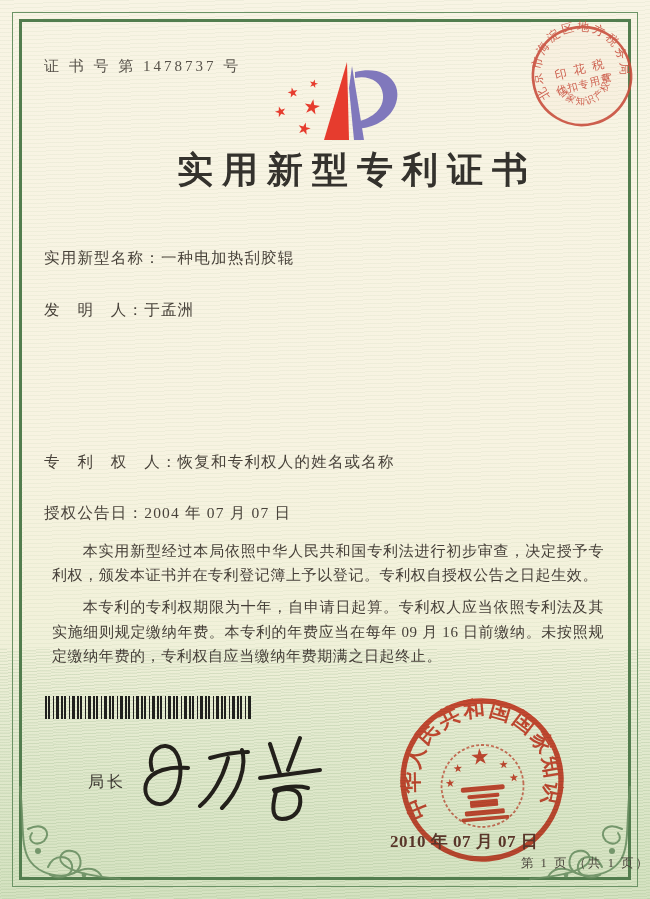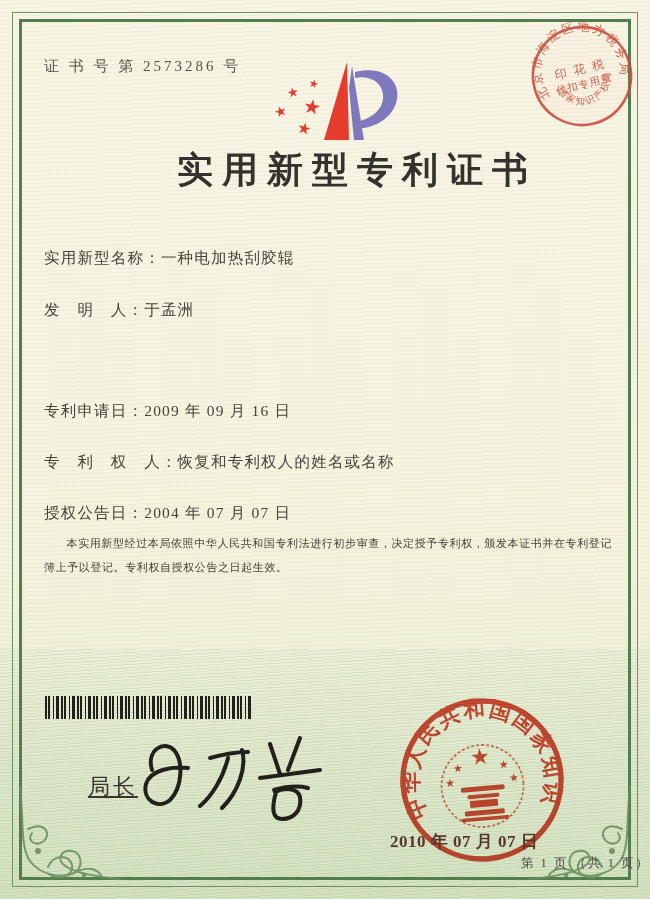--- a/index.html
+++ b/index.html
@@ -74,7 +74,7 @@
     </g>
   </svg>
 
-  <div class="cert-no">证 书 号 第 2573286 号</div>
+  <div class="cert-no">证 书 号 第 1478737 号</div>
 
   <svg class="stamp" width="112" height="112" viewBox="0 0 112 112">
     <g transform="rotate(-14 56 56)" fill="#c84b3a">

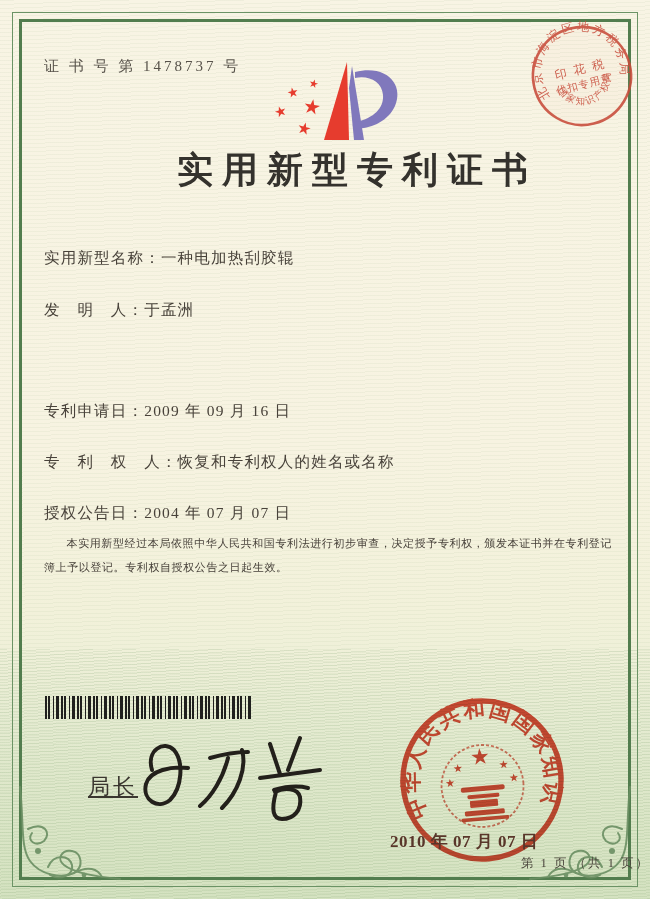--- a/index.html
+++ b/index.html
@@ -112,7 +112,6 @@
 
   <div class="field f0">实用新型名称：一种电加热刮胶辊</div>
   <div class="field f1">发　明　人：于孟洲</div>
-  <div class="field f3">专利申请日：2009 年 09 月 16 日</div>
   <div class="field f4">专　利　权　人：恢复和专利权人的姓名或名称</div>
   <div class="field f5">授权公告日：2004 年 07 月 07 日</div>
 

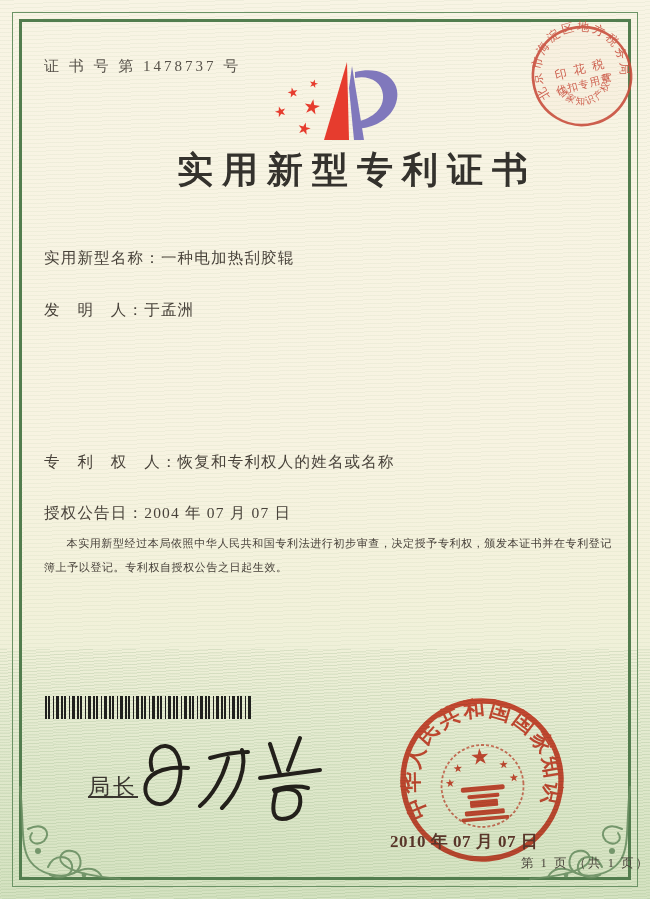--- a/index.html
+++ b/index.html
@@ -22,7 +22,7 @@
   .field{position:absolute;left:44px;font-size:15.5px;letter-spacing:1.2px;color:#48423a;white-space:nowrap;}
   .f0{top:248px}.f1{top:300px}.f2{top:350px}.f3{top:401px}.f4{top:452px}.f5{top:503px}
   .paras{position:absolute;left:44px;right:38px;top:531px;}
-  .paras p{margin:0;font-size:11px;line-height:24.2px;letter-spacing:0.6px;color:#453f38;
+  .paras p{margin:8px;font-size:15px;line-height:24.2px;letter-spacing:0.6px;color:#453f38;
     text-indent:2.05em;text-align:justify;}
   .barcode{position:absolute;left:45px;top:696px;width:208px;height:23px;
     background:repeating-linear-gradient(90deg,

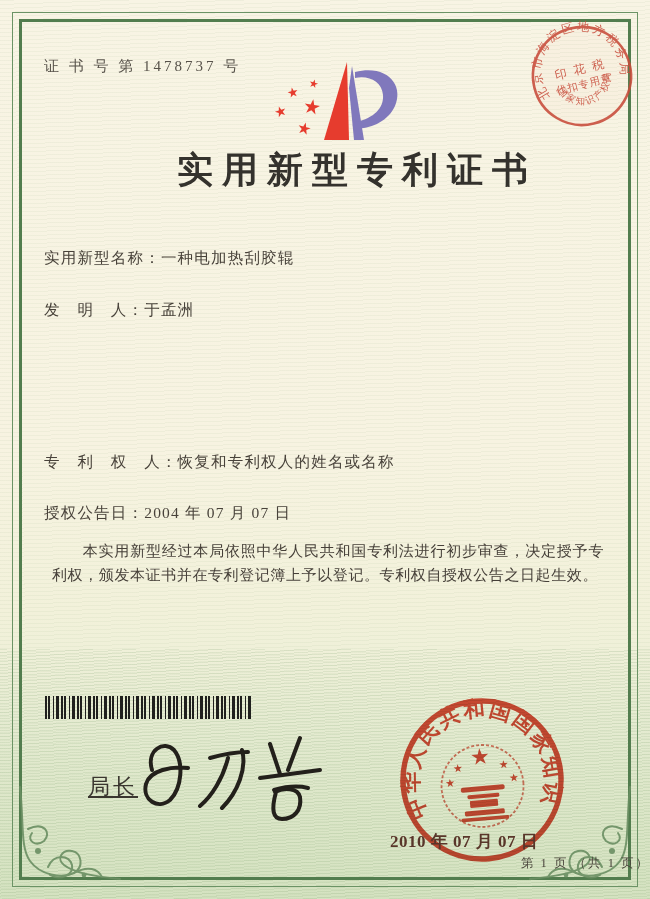--- a/index.html
+++ b/index.html
@@ -117,6 +117,7 @@
 
   <div class="paras">
     <p>本实用新型经过本局依照中华人民共和国专利法进行初步审查，决定授予专利权，颁发本证书并在专利登记簿上予以登记。专利权自授权公告之日起生效。</p>
+    <p>本专利的专利权期限为十年，自申请日起算。专利权人应当依照专利法及其实施细则规定缴纳年费。本专利的年费应当在每年 09 月 16 日前缴纳。未按照规定缴纳年费的，专利权自应当缴纳年费期满之日起终止。</p>
   </div>
 
   <div class="barcode"></div>

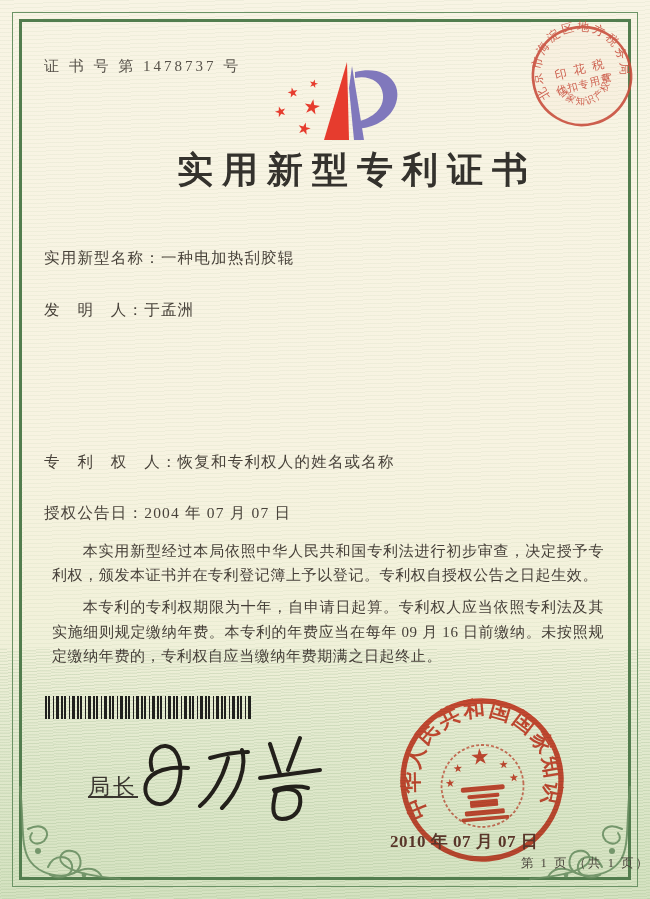--- a/index.html
+++ b/index.html
@@ -30,7 +30,7 @@
       #20201e 3px 5px,transparent 5px 8px,
       #20201e 8px 9px,transparent 9px 11px,
       #20201e 11px 14px,transparent 14px 16px);}
-  .director{position:absolute;left:88px;top:772px;font-size:22px;letter-spacing:3px;color:#3a362f;text-decoration:underline;}
+  .director{position:absolute;left:88px;top:772px;font-size:16px;letter-spacing:3px;color:#3a362f;}
   .sig{position:absolute;left:122px;top:726px;}
   .stamp{position:absolute;left:526px;top:20px;opacity:.88;}
   .seal{position:absolute;left:396px;top:694px;opacity:.93;mix-blend-mode:multiply;}

